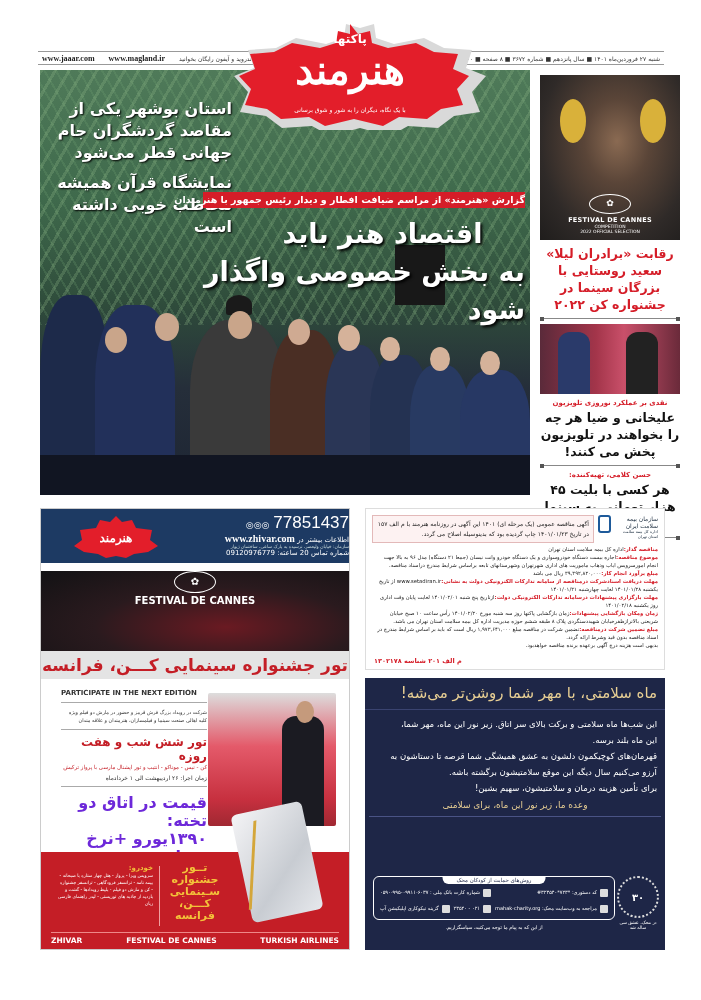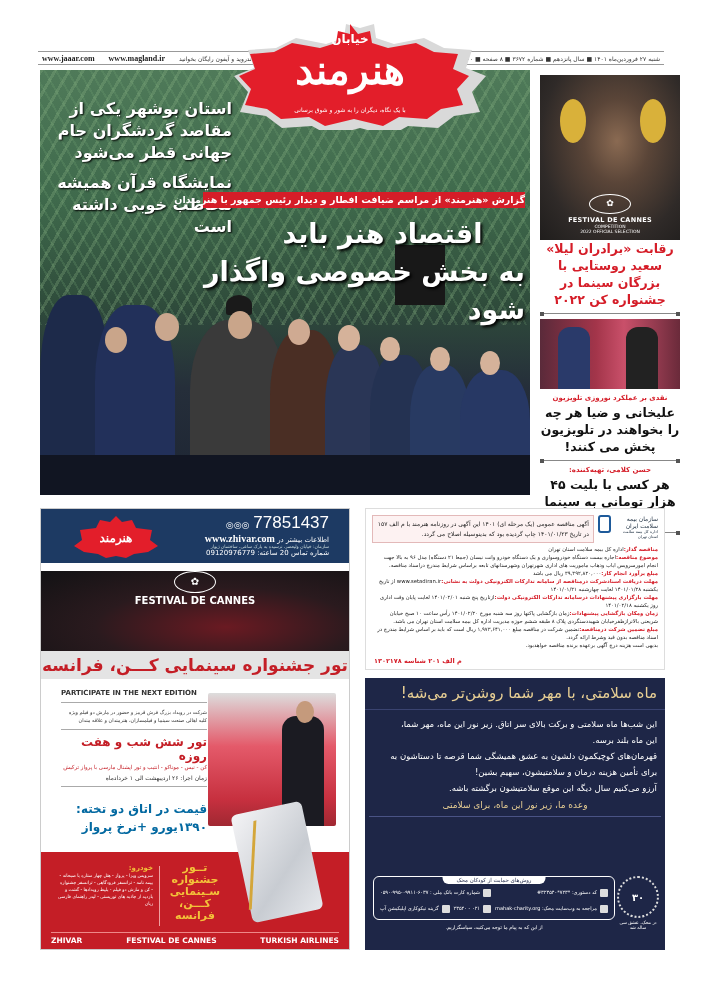--- a/index.html
+++ b/index.html
@@ -112,7 +112,7 @@
     <path d="M150 4 l10 12 l14 -4 l2 14 l18 6 l30 -6 l20 10 l28 2 l-6 18 l20 8 l-14 16 l8 20 l-26 4 l-16 12 l-30 -2 l-18 10 l-30 -8 l-30 8 l-18 -10 l-30 2 l-16 -12 l-26 -4 l8 -20 l-14 -16 l20 -8 l-6 -18 l28 -2 l20 -10 l30 6 l18 -6 l2 -14 l14 4 z" fill="#d9d9d9"></path>
     <path d="M150 12 l8 10 l12 -3 l2 12 l16 5 l28 -5 l18 9 l24 2 l-5 15 l16 7 l-12 13 l6 16 l-22 4 l-14 10 l-28 -2 l-16 9 l-29 -7 l-29 7 l-16 -9 l-28 2 l-14 -10 l-22 -4 l6 -16 l-12 -13 l16 -7 l-5 -15 l24 -2 l18 -9 l28 5 l16 -5 l2 -12 l12 3 z" fill="#e31e2a"></path>
   </svg>
-  <div style="position:absolute;left:0;right:0;top:20px;text-align:center;color:#fff;font-size:12px;font-weight:bold">خیابان</div>
+  <div style="position:absolute;left:0;right:0;top:20px;text-align:center;color:#fff;font-size:12px;font-weight:bold">پاکتها</div>
   <div style="position:absolute;left:0;right:0;top:34px;text-align:center;color:#fff;font-size:40px;font-weight:bold;font-family:'DejaVu Serif',serif">هنرمند</div>
   <div style="position:absolute;left:0;right:0;top:94px;text-align:center;color:#fff;font-size:6px;direction:rtl">با یک نگاه، دیگران را به شور و شوق برسانی</div>
 </div>

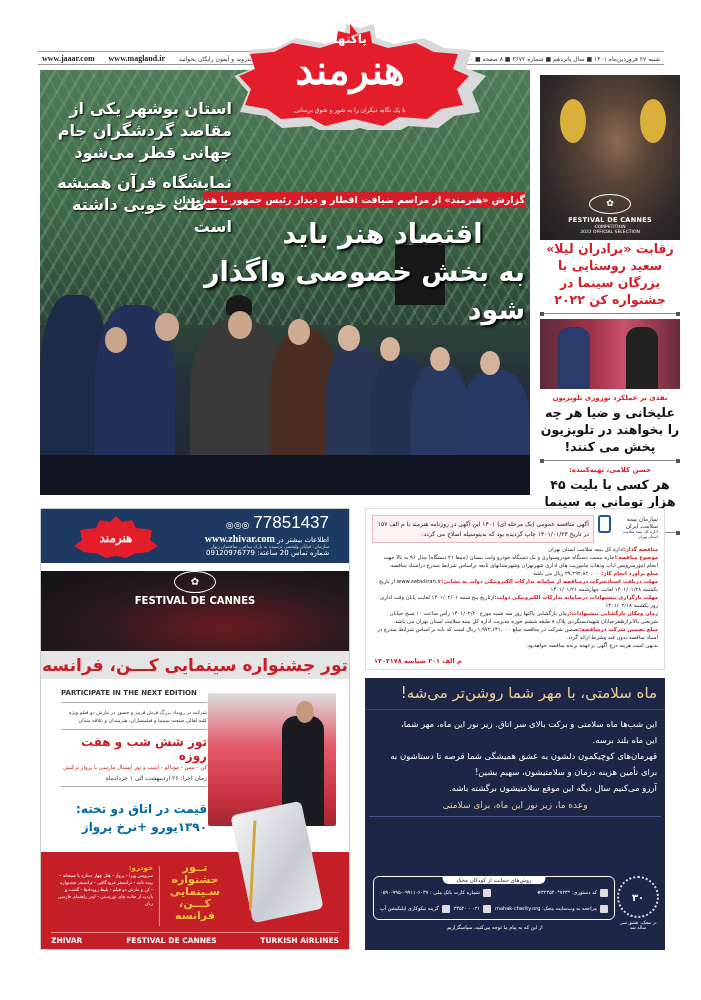--- a/index.html
+++ b/index.html
@@ -28,7 +28,7 @@
 .cannes-logo .oval{width:42px;height:20px;border:1.5px solid #fff;border-radius:50%;margin:0 auto 2px;font-size:9px;line-height:17px}
 .cannes-logo .t1{font-size:6.5px;font-weight:bold;letter-spacing:.3px}
 .cannes-logo .t2{font-size:4.5px}
-.rhead{direction:rtl;text-align:center;color:#d51d28;font-weight:bold;font-size:12.5px;line-height:17px;}
+.rhead{direction:rtl;text-align:center;color:#d51d28;font-weight:bold;font-size:12.5px;line-height:17px;margin-top:5px}
 .divider{height:1px;background:#888;margin:5px 0;position:relative}
 .divider:before,.divider:after{content:"";position:absolute;top:-1.5px;width:4px;height:4px;background:#555}
 .divider:before{left:0}.divider:after{right:0}

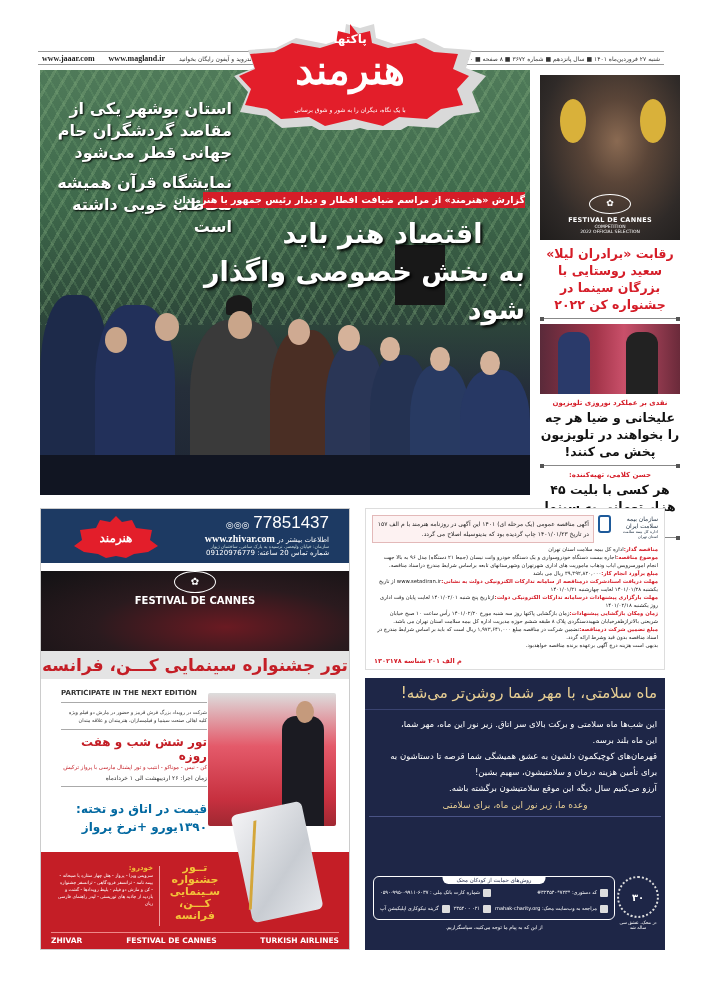--- a/index.html
+++ b/index.html
@@ -39,7 +39,7 @@
 .ad-left{position:absolute;left:40px;top:508px;width:310px;height:442px;border:1px solid #ccc;overflow:hidden}
 .ad-top{height:54px;background:#1d3a63;position:relative}
 .ad-logo{position:absolute;left:30px;top:5px;width:90px;height:44px}
-.ad-contact{position:absolute;right:20px;top:4px;text-align:right;color:#fff}
+.ad-contact{position:absolute;right:0;top:4px;text-align:right;color:#fff}
 .ad-contact .phone{font-size:17px;font-family:"Liberation Sans",sans-serif}
 .ad-contact .icons{font-size:9px;margin-right:4px}
 .ad-contact .site{font-size:7px;direction:rtl}

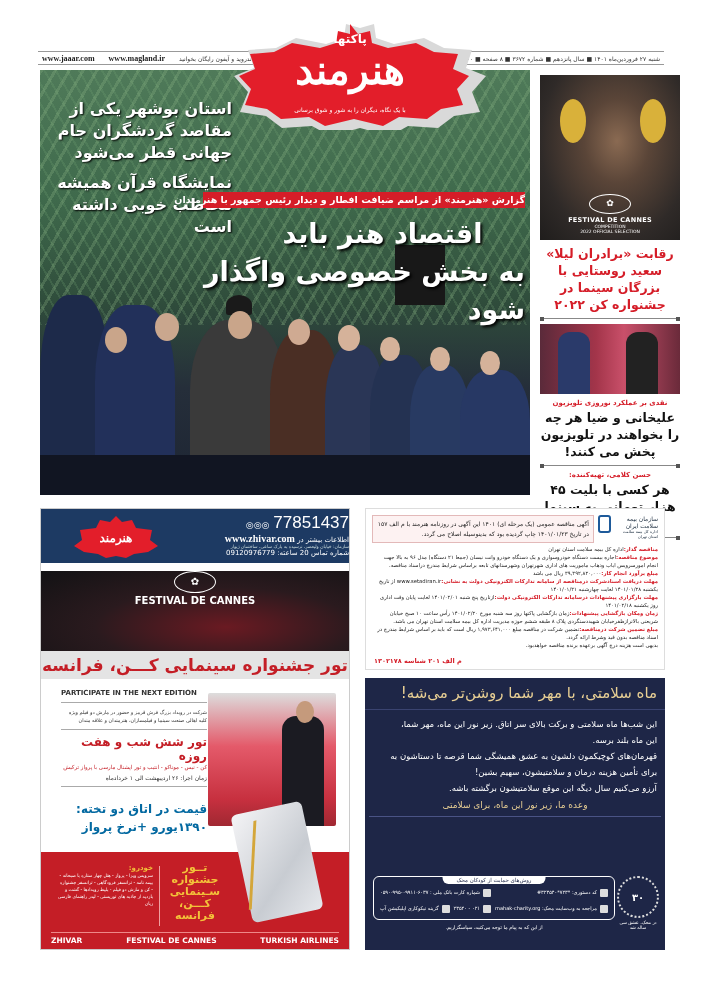--- a/index.html
+++ b/index.html
@@ -259,8 +259,8 @@
     <div>این شب‌ها ماه سلامتی و برکت بالای سر اتاق. زیر نور این ماه، مهر شما،</div>
     <div>این ماه بلند برسه.</div>
     <div>قهرمان‌های کوچیکمون دلشون به عشق همیشگی شما قرصه تا دستاشون به</div>
+    <div>آرزو می‌کنیم سال دیگه این موقع سلامتیشون برگشته باشه.</div>
     <div>برای تأمین هزینه درمان و سلامتیشون، سهیم بشین!</div>
-    <div>آرزو می‌کنیم سال دیگه این موقع سلامتیشون برگشته باشه.</div>
   </div>
   <div class="vow">وعده ما، زیر نور این ماه، برای سلامتی</div>
   <div class="hr"></div>

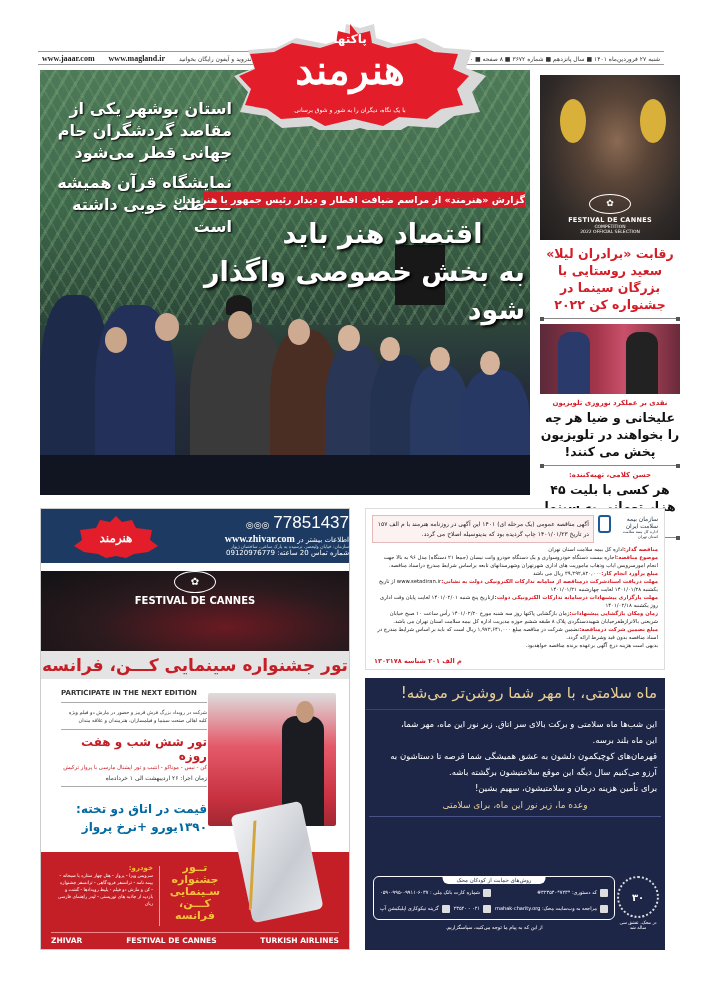--- a/index.html
+++ b/index.html
@@ -63,7 +63,7 @@
 .ad-mid .tour{font-size:12px;font-weight:bold;color:#c41e26;margin-top:4px}
 .ad-mid .cities{font-size:5.5px;color:#c41e26;line-height:8px}
 .ad-mid .date{font-size:6px;color:#333;margin-top:3px}
-.ad-mid .price{font-size:12px;font-weight:bold;color:#0369a1;line-height:18px;margin-top:13px}
+.ad-mid .price{font-size:16px;font-weight:bold;color:#6d28d9;line-height:18px;margin-top:7px}
 .ad-red{height:107px;background:#c41e26;position:relative;color:#fff}
 .ad-red .services{position:absolute;left:16px;top:12px;width:96px;direction:rtl;text-align:right}
 .ad-red .services .lbl{font-size:7px;color:#f3c23a;font-weight:bold}

